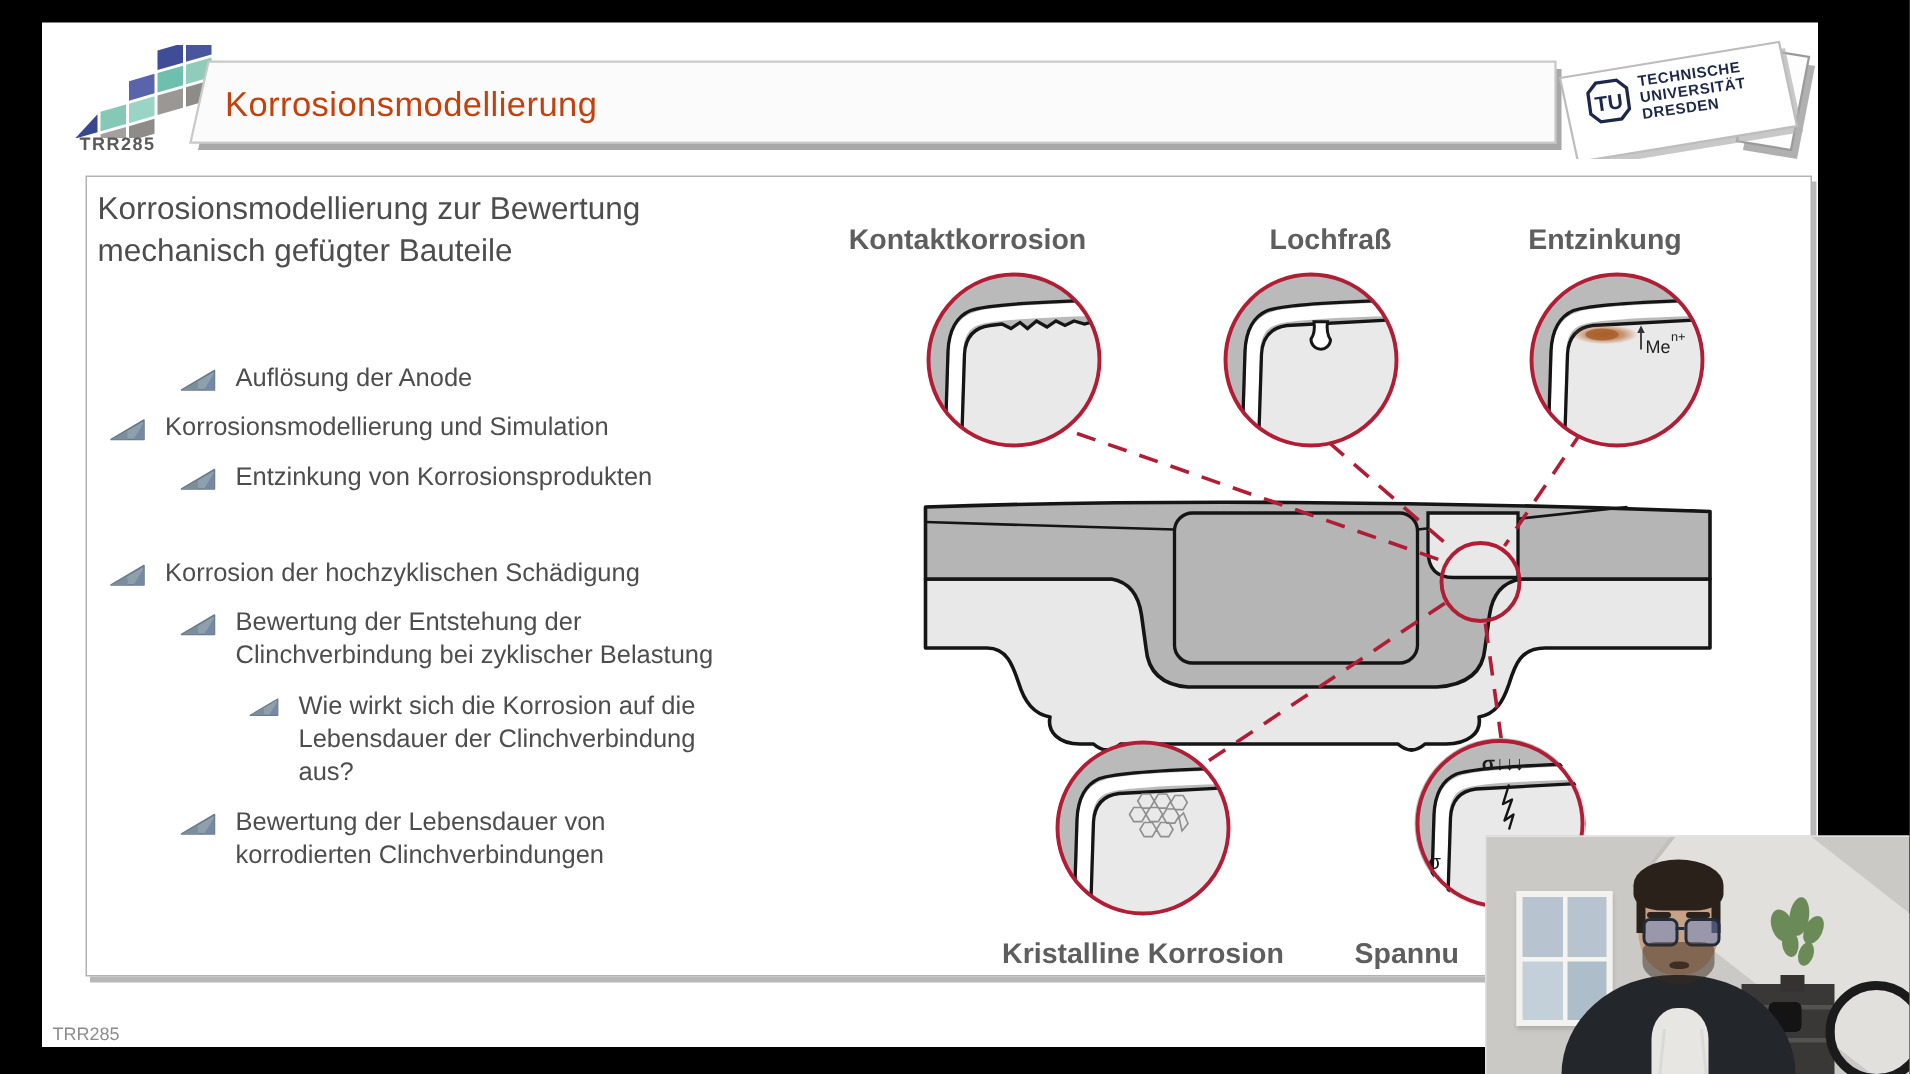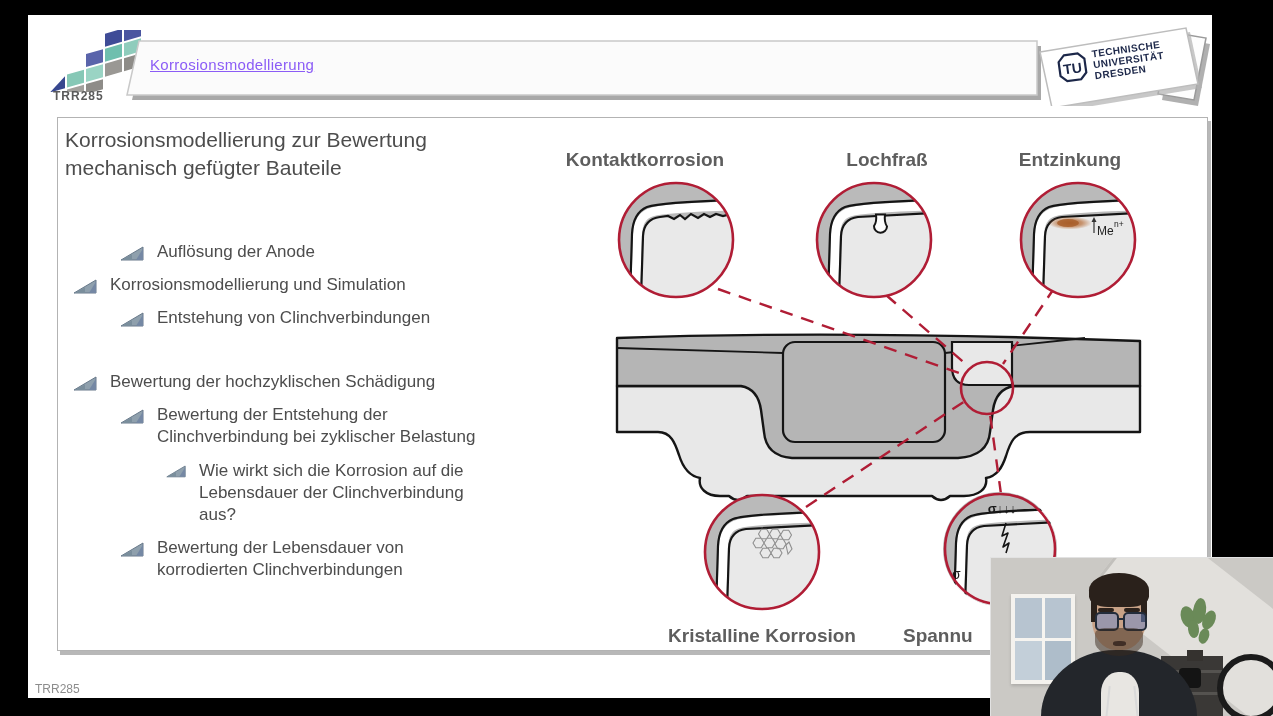--- a/index.html
+++ b/index.html
@@ -9,7 +9,7 @@
   .slide-bg{left:28px;top:15px;width:1184px;height:683px;background:#ffffff;}
 
   
-  .banner-title{left:150px;top:56px;font-size:15px;color:#8b5cf6;letter-spacing:.3px;text-decoration:underline;}
+  .banner-title{left:150px;top:56px;font-size:23px;color:#c2410c;letter-spacing:.3px;}
   .trr-text{left:53px;top:89px;font-size:12px;font-weight:bold;color:#5a5a5a;letter-spacing:1px;}
   .footer-trr{left:35px;top:682px;font-size:12px;color:#8c8c8c;}
 

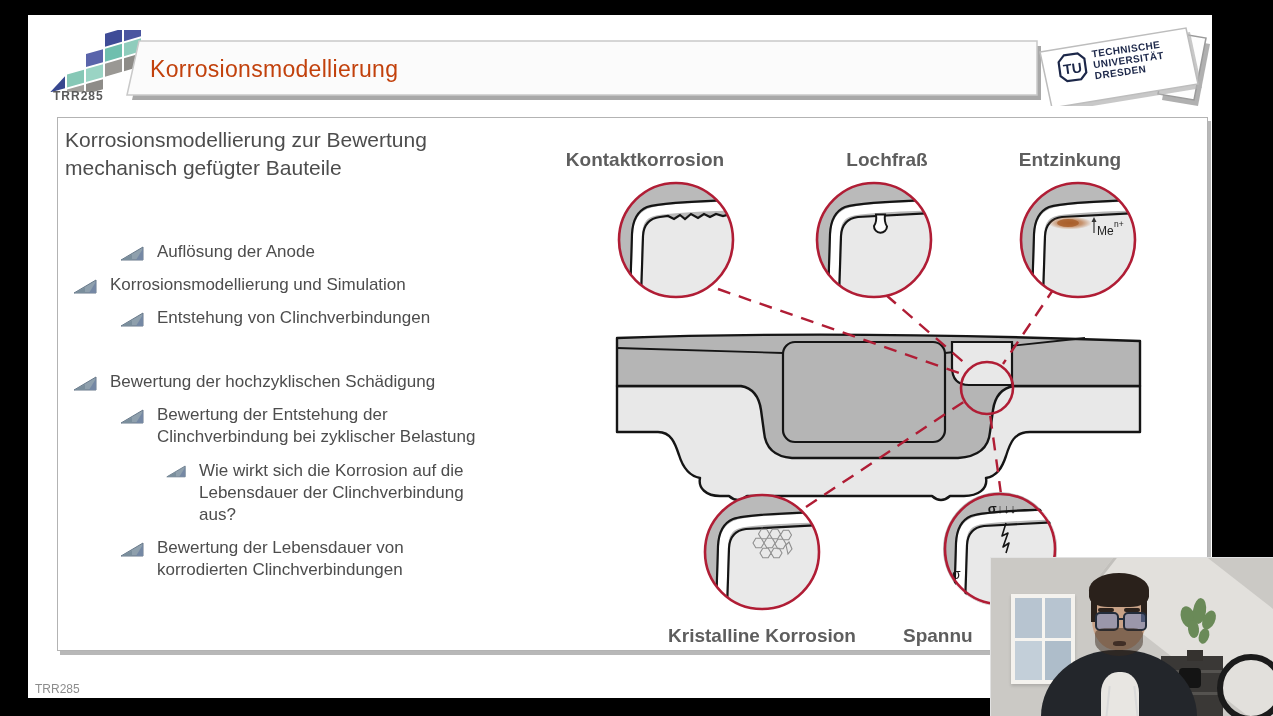--- a/index.html
+++ b/index.html
@@ -142,7 +142,7 @@
         <polygon points="16,15 23,15 23,3.5" fill="#7588a4"></polygon>
         <polygon points="1,15 12,15 12,9.5" fill="#7a8e9c"></polygon>
       </svg>
-      <span>Entstehung von Clinchverbindungen</span>
+      <span>Entzinkung von Korrosionsprodukten</span>
     </div>
     <div class="bullet lvl1 gap">
       <svg width="24" height="16" viewBox="0 0 24 16">

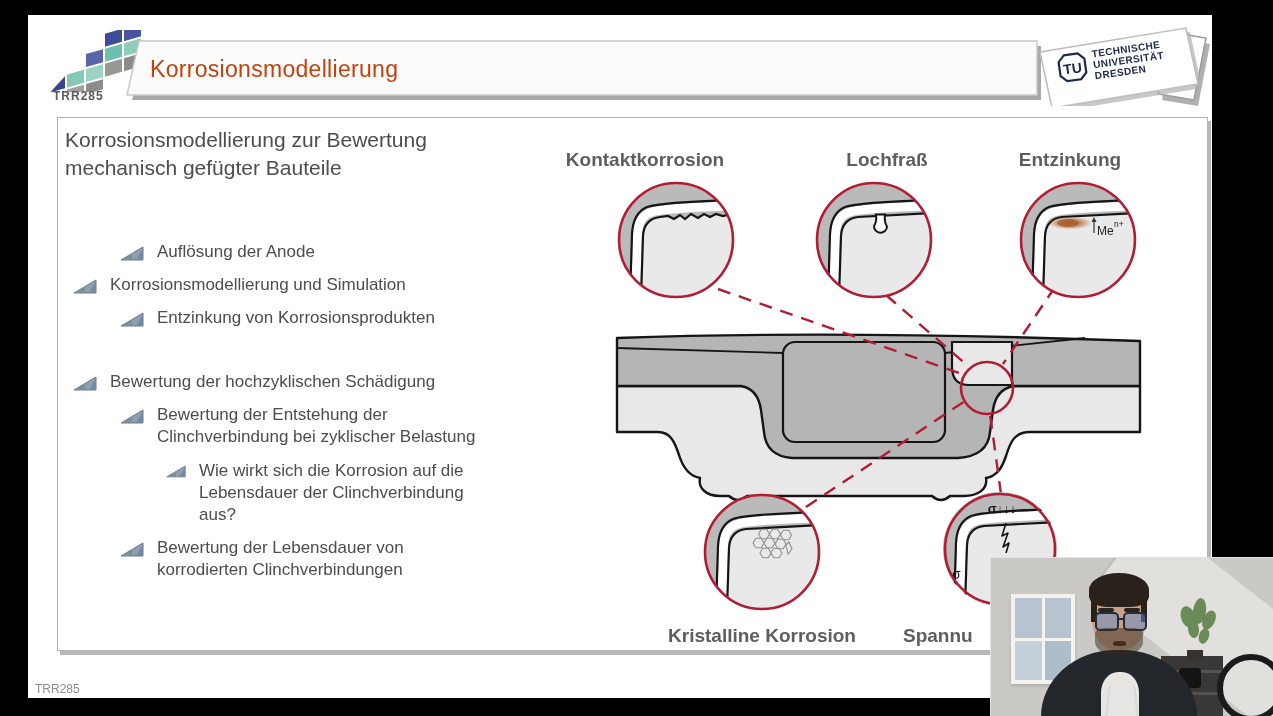--- a/index.html
+++ b/index.html
@@ -150,7 +150,7 @@
         <polygon points="16,15 23,15 23,3.5" fill="#7588a4"></polygon>
         <polygon points="1,15 12,15 12,9.5" fill="#7a8e9c"></polygon>
       </svg>
-      <span>Bewertung der hochzyklischen Schädigung</span>
+      <span>Korrosion der hochzyklischen Schädigung</span>
     </div>
     <div class="bullet lvl2">
       <svg width="24" height="16" viewBox="0 0 24 16">

